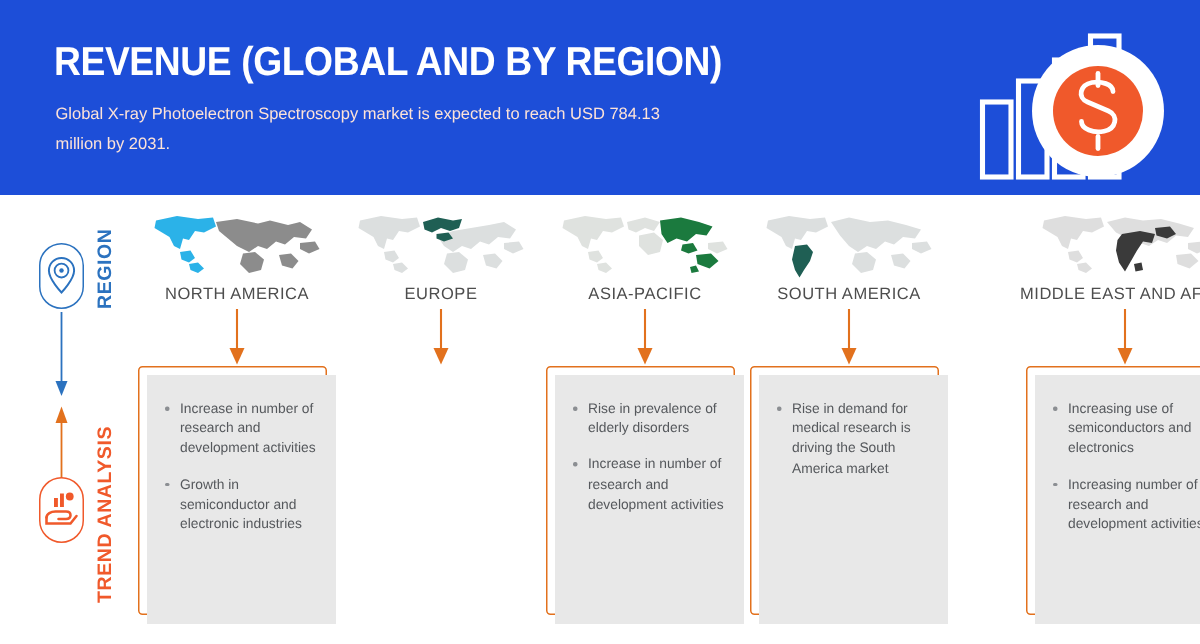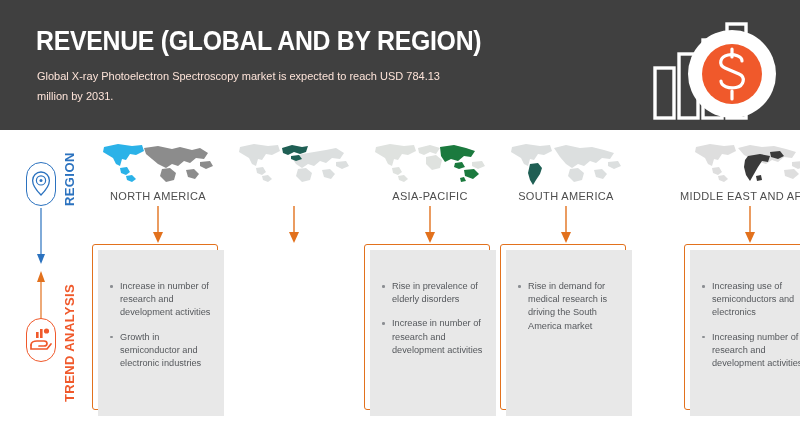--- a/index.html
+++ b/index.html
@@ -15,7 +15,7 @@
   .header {
     position: absolute; left: 0; top: 0;
     width: 800px; height: 130px;
-    background: #404040;
+    background: #1d4ed8;
     overflow: hidden;
   }
   .header-title {

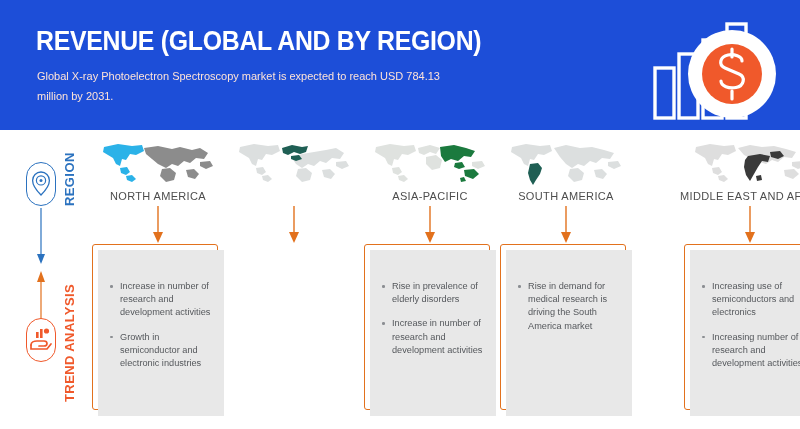--- a/index.html
+++ b/index.html
@@ -238,6 +238,7 @@
           </g>
         </svg>
       </div>
+      <div class="region-name">EUROPE</div>
       <div class="arrow-down">
         <svg width="14" height="38" viewBox="0 0 14 38">
           <line x1="7" y1="0" x2="7" y2="28" stroke="#e2711d" stroke-width="1.4"></line>

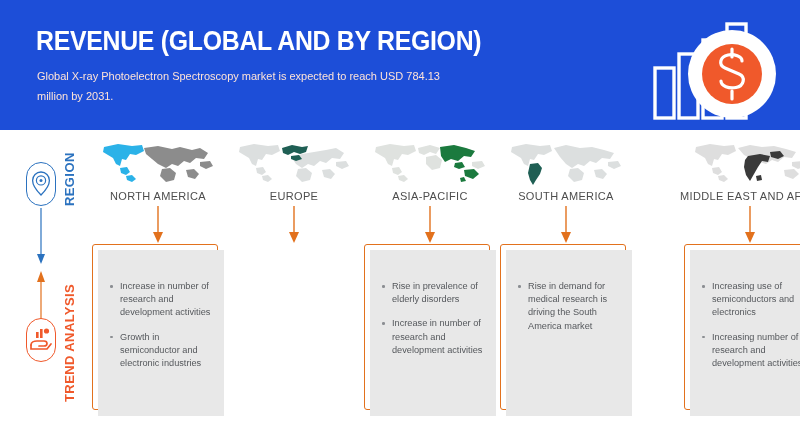--- a/index.html
+++ b/index.html
@@ -103,7 +103,7 @@
   .box-body {
     position: absolute; left: 6px; top: 6px;
     width: 126px; height: 166px;
-    padding: 30px 8px 8px 10px;
+    padding: 16px 8px 8px 10px;
   }
   .bullet-list { list-style: none; }
   .bullet-item {

